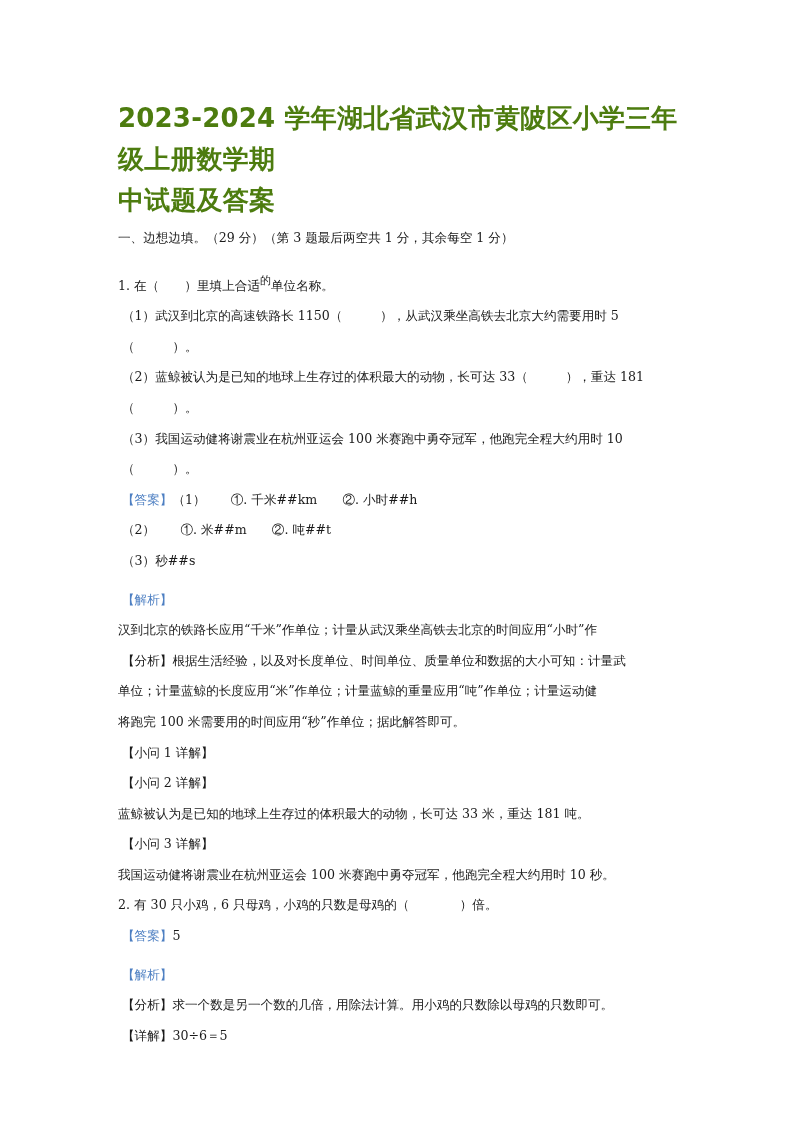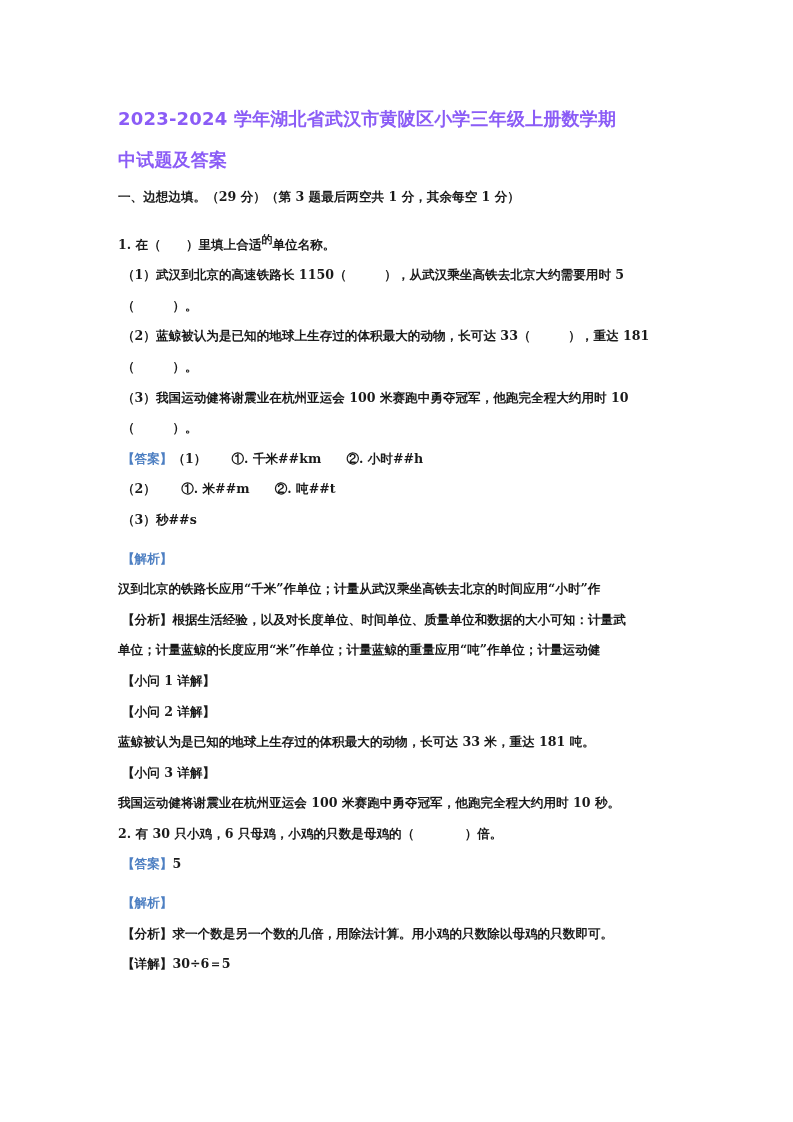--- a/index.html
+++ b/index.html
@@ -24,11 +24,11 @@
   .title {
     font-family: "DejaVu Sans", "Liberation Sans", sans-serif;
     font-weight: bold;
-    font-size: 18px;
+    font-size: 26px;
     line-height: 41px;
     margin: 0;
     letter-spacing: 0.2px;
-    color: #8b5cf6;
+    color: #4d7c0f;
   }
   .line {
     font-size: 12.6px;

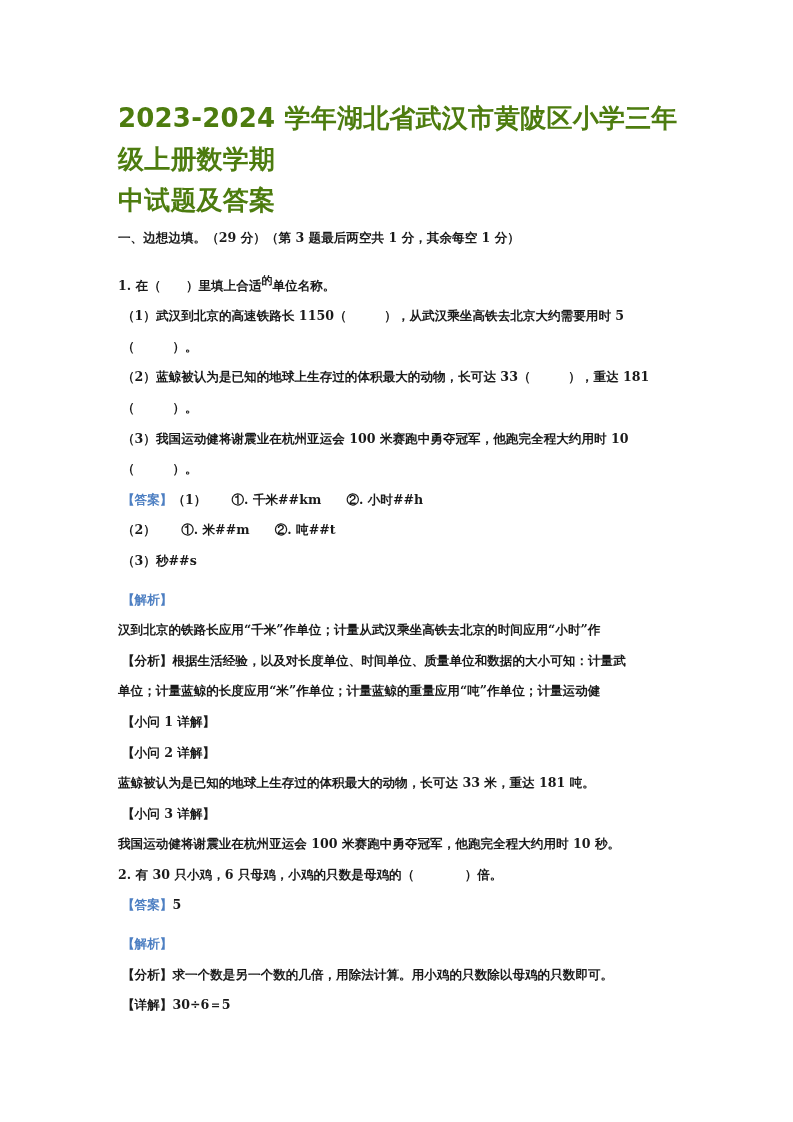--- a/index.html
+++ b/index.html
@@ -36,7 +36,6 @@
     height: 30.6px;
     white-space: nowrap;
     margin: 0;
-    font-weight: bold;
   }
   .indent { padding-left: 4px; }
   .blue {

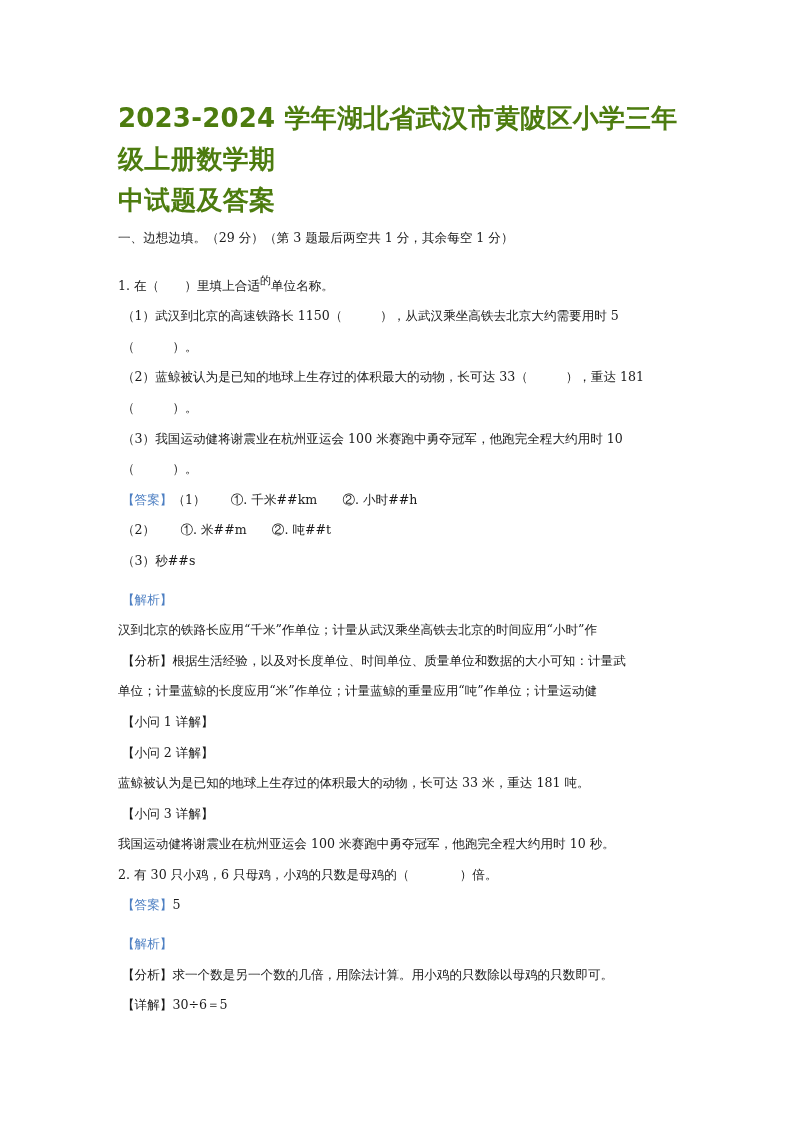--- a/index.html
+++ b/index.html
@@ -78,6 +78,7 @@
   <div class="line">汉到北京的铁路长应用“千米”作单位；计量从武汉乘坐高铁去北京的时间应用“小时”作</div>
   <div class="line indent">【分析】根据生活经验，以及对长度单位、时间单位、质量单位和数据的大小可知：计量武</div>
   <div class="line">单位；计量蓝鲸的长度应用“米”作单位；计量蓝鲸的重量应用“吨”作单位；计量运动健</div>
+  <div class="line">将跑完 100 米需要用的时间应用“秒”作单位；据此解答即可。</div>
 
   <div class="line indent">【小问 1 详解】</div>
   <div class="line indent">【小问 2 详解】</div>

